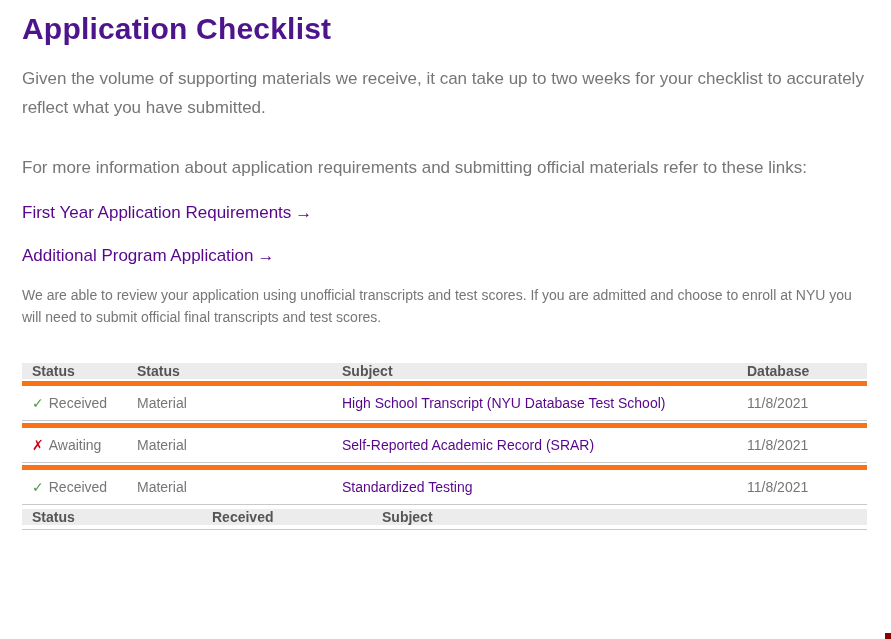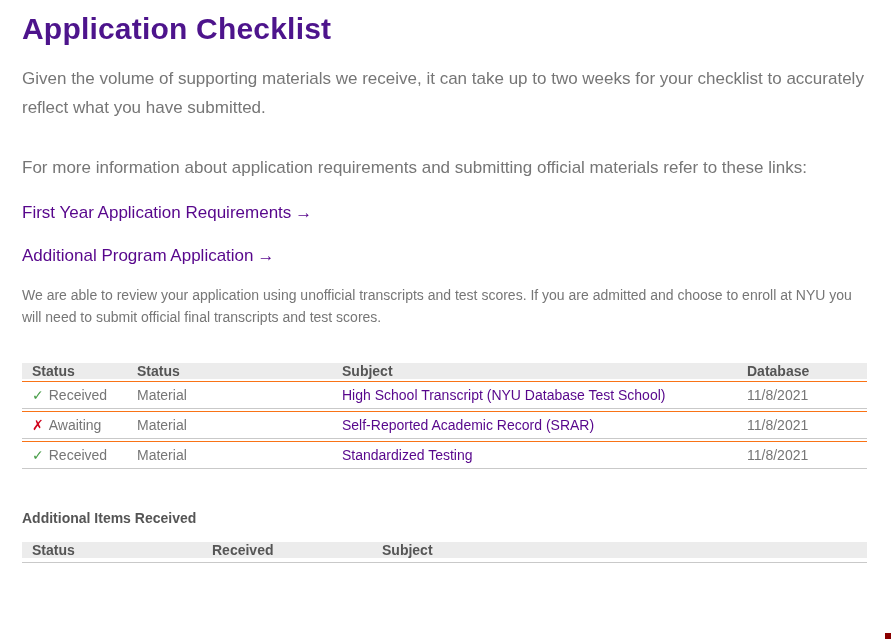--- a/index.html
+++ b/index.html
@@ -67,10 +67,10 @@
   }
   table.checklist td {
     color: #767676;
-    height: 28px;
+    height: 40px;
     padding: 0 8px 0 10px;
     vertical-align: middle;
-    border-top: 1px solid #f97316;
+    border-top: 5px solid #f97316;
     border-bottom: 1px solid #c9c9c9;
     background: #ffffff;
   }

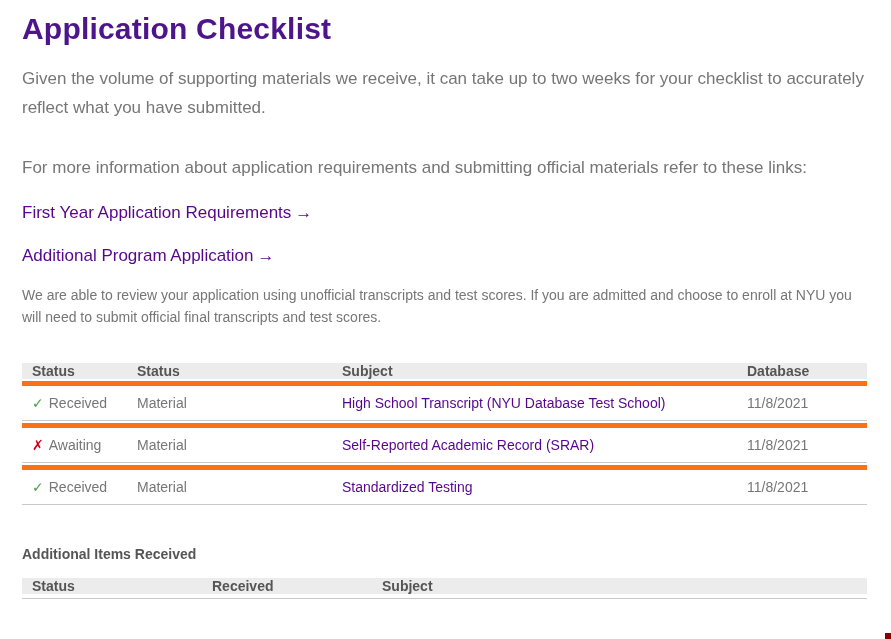--- a/index.html
+++ b/index.html
@@ -166,7 +166,6 @@
     </tbody>
   </table>
 
-  <div class="section-heading">Additional Items Received</div>
 
   <table class="checklist additional">
     <colgroup>

